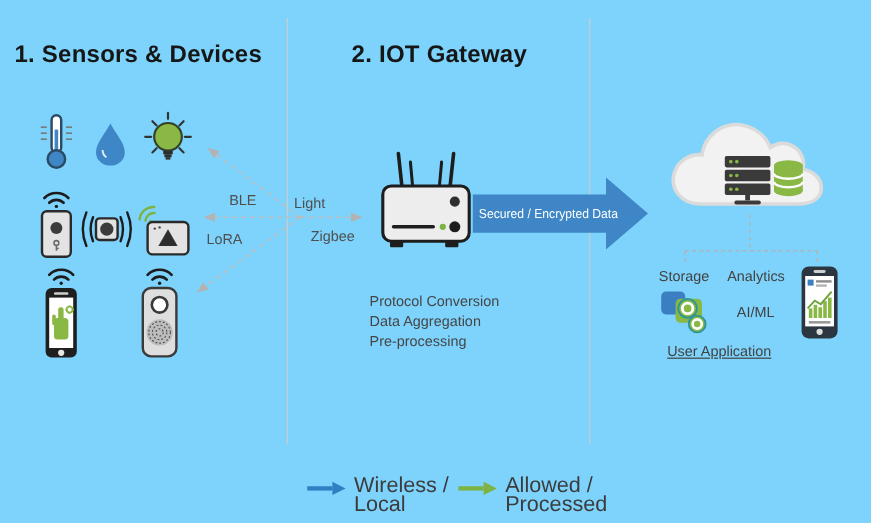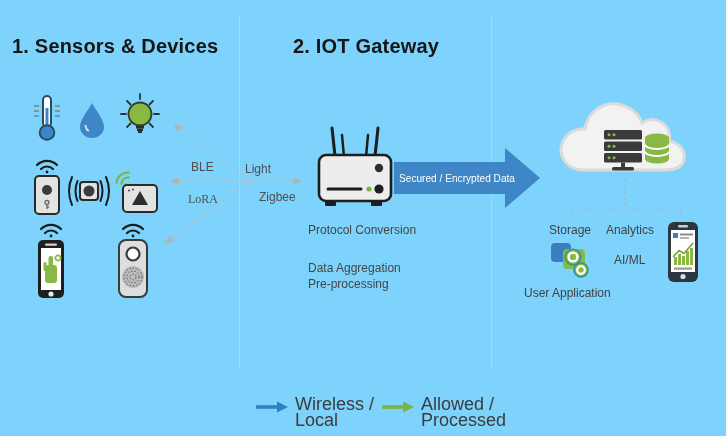--- a/index.html
+++ b/index.html
@@ -60,7 +60,7 @@
   </svg>
 
   <div class="proto-label" style="left:191px;top:160px;">BLE</div>
-  <div class="proto-label" style="left:188px;top:192px;font-family:Liberation Serif, serif;">LoRA</div>
+  <div class="proto-label" style="left:172px;top:192px;">LoRA</div>
   <div class="proto-label" style="left:245px;top:162px;">Light</div>
   <div class="proto-label" style="left:259px;top:190px;">Zigbee</div>
 

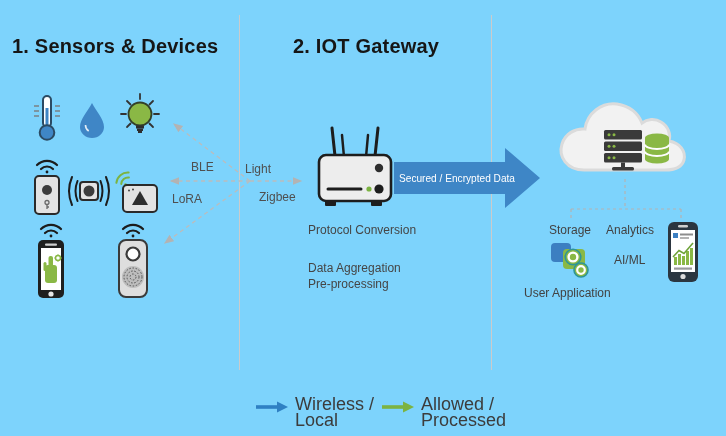--- a/index.html
+++ b/index.html
@@ -198,7 +198,7 @@
     <text class="arrow-text" x="5" y="36" textLength="116" lengthAdjust="spacingAndGlyphs">Secured / Encrypted Data</text>
   </svg>
 
-  <div class="note" style="left:308px;top:223px;">Protocol Conversion</div>
+  <div class="note" style="left:308px;top:244px;">Protocol Conversion</div>
   <div class="note" style="left:308px;top:261px;">Data Aggregation</div>
   <div class="note" style="left:308px;top:277px;">Pre-processing</div>
 

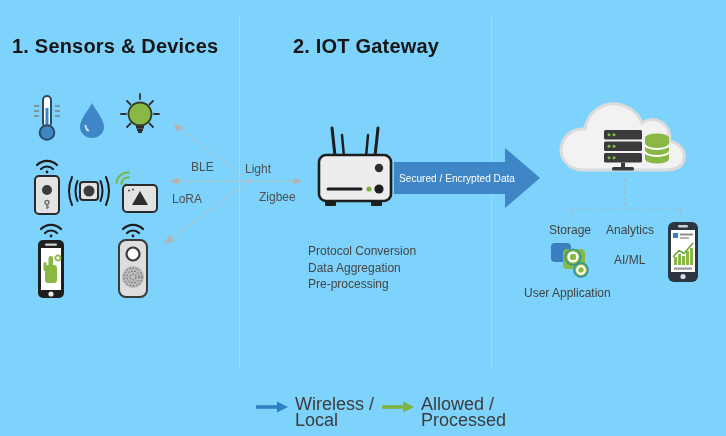--- a/index.html
+++ b/index.html
@@ -231,7 +231,7 @@
   <div class="cloud-label" style="left:549px;top:223px;">Storage</div>
   <div class="cloud-label" style="left:606px;top:223px;">Analytics</div>
   <div class="cloud-label" style="left:614px;top:253px;">AI/ML</div>
-  <div class="cloud-label" style="left:524px;top:286px;">User Application</div>
+  <div class="cloud-label" style="left:556px;top:286px;text-decoration:underline;">User Application</div>
 
   <svg class="abs" style="left:550px;top:240px;" width="42" height="40" viewBox="0 0 42 40">
     <rect x="1" y="3" width="20" height="19" rx="4" fill="#3c7fc1"></rect>

